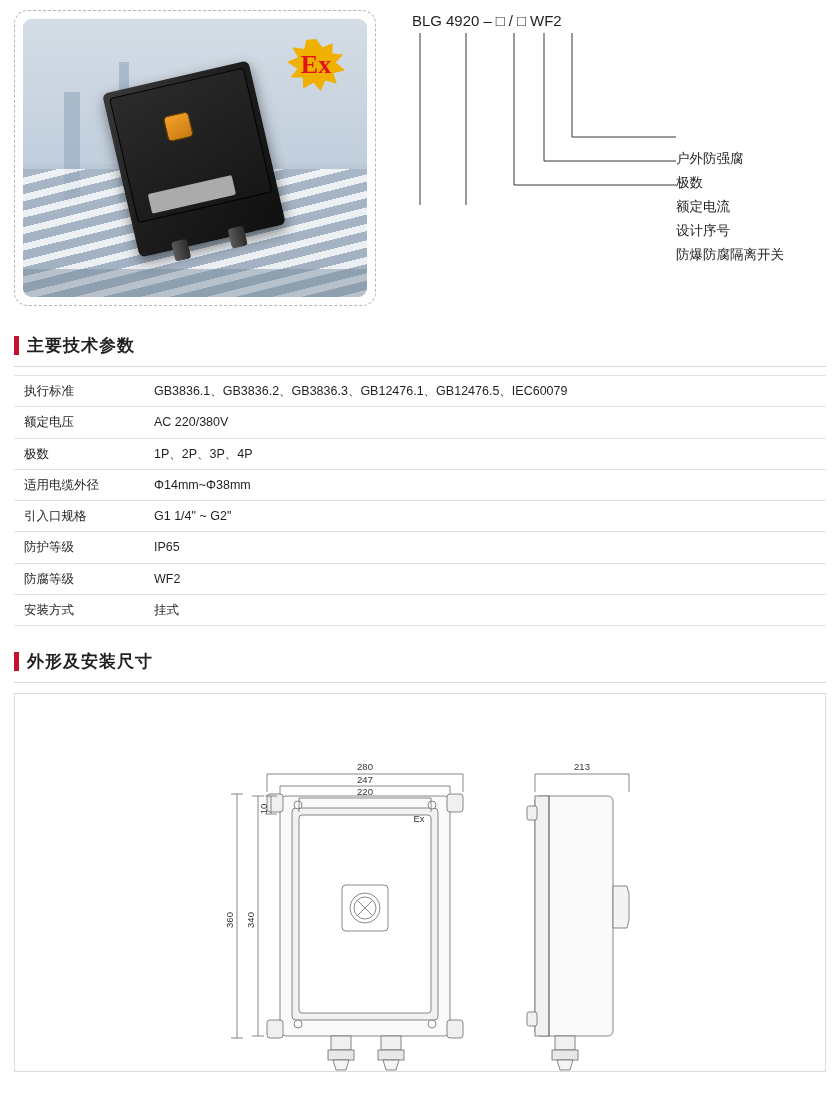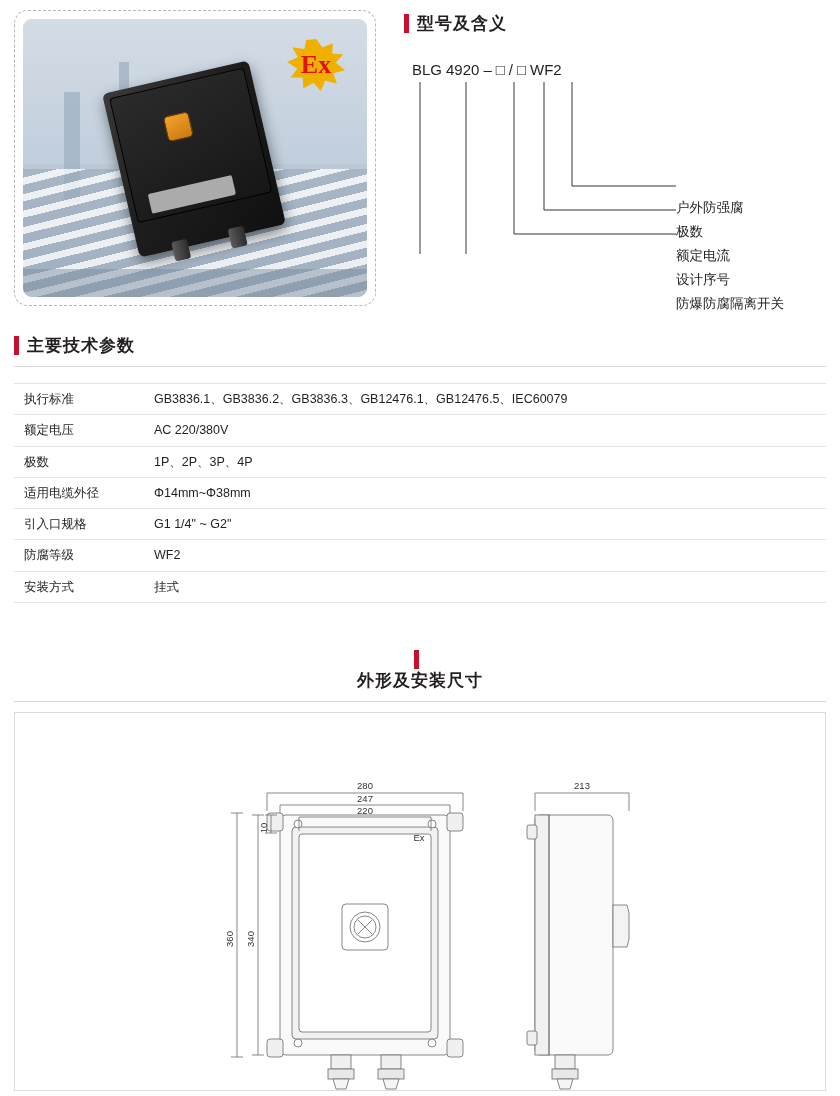--- a/index.html
+++ b/index.html
@@ -191,10 +191,6 @@
     </div>
 
     <div class="model">
-      <div class="sec-head model-head">
-        <span class="bar"></span>
-        <span>型号及含义</span>
-      </div>
 
       <div class="code-row">
         <span class="seg">BLG</span>

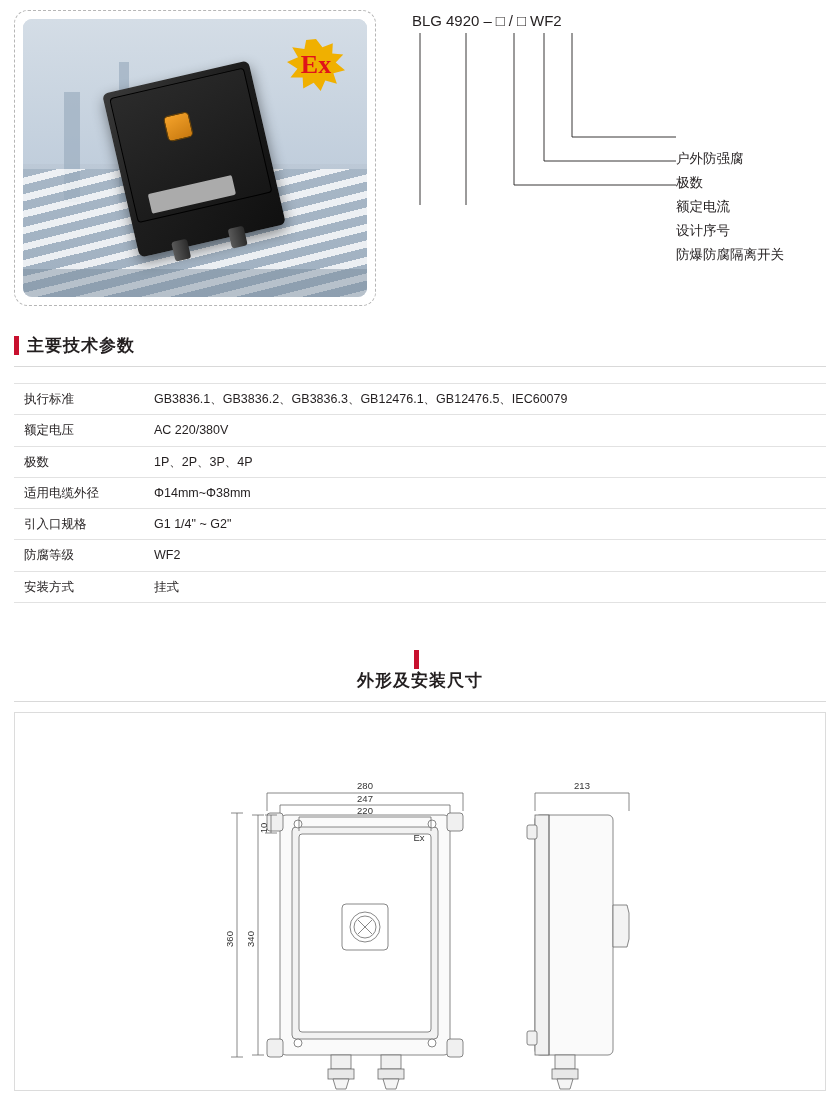--- a/index.html
+++ b/index.html
@@ -133,7 +133,7 @@
   .params .sec-head { margin-bottom: 9px; }
   table.spec {
     width: 100%; border-collapse: collapse; font-size: 12.5px;
-    margin-top: 16px;
+    margin-top: 8px;
   }
   table.spec td {
     border-bottom: 1px solid #e2e2e2;

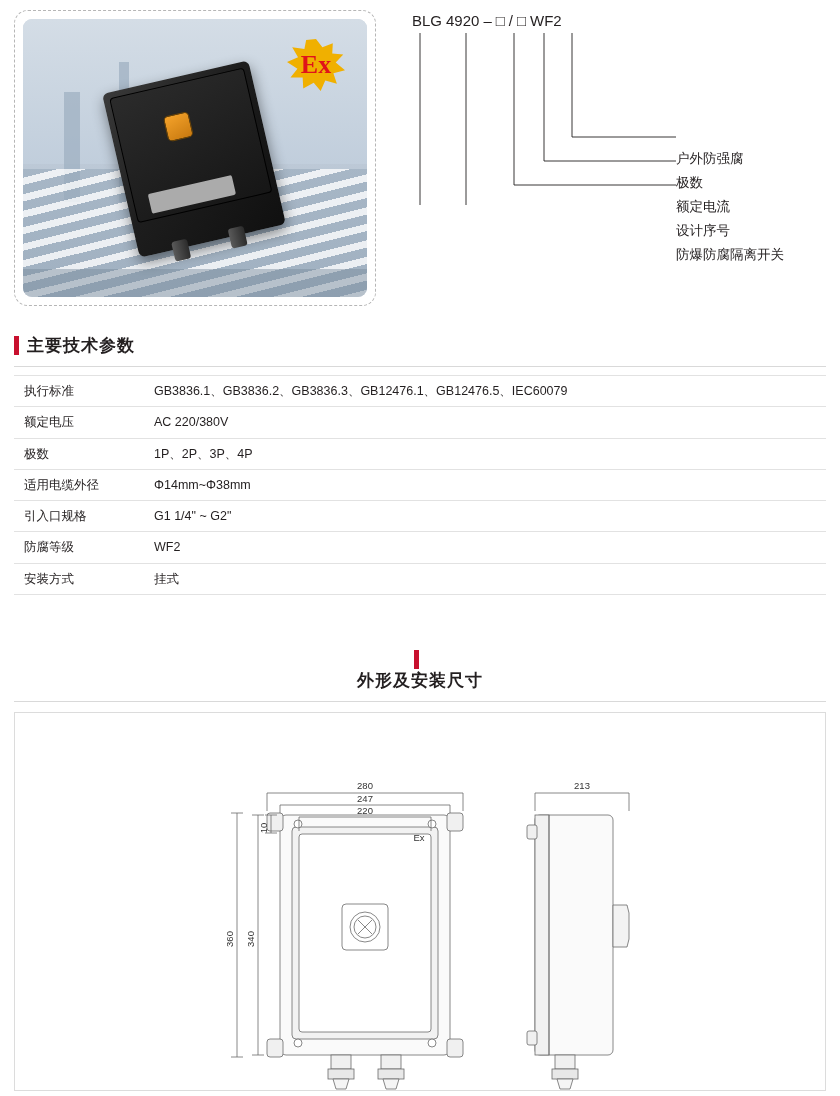--- a/index.html
+++ b/index.html
@@ -258,6 +258,10 @@
           <td class="v">G1 1/4" ~ G2"</td>
         </tr>
         <tr>
+          <td class="k">防护等级</td>
+          <td class="v">IP65</td>
+        </tr>
+        <tr>
           <td class="k">防腐等级</td>
           <td class="v">WF2</td>
         </tr>

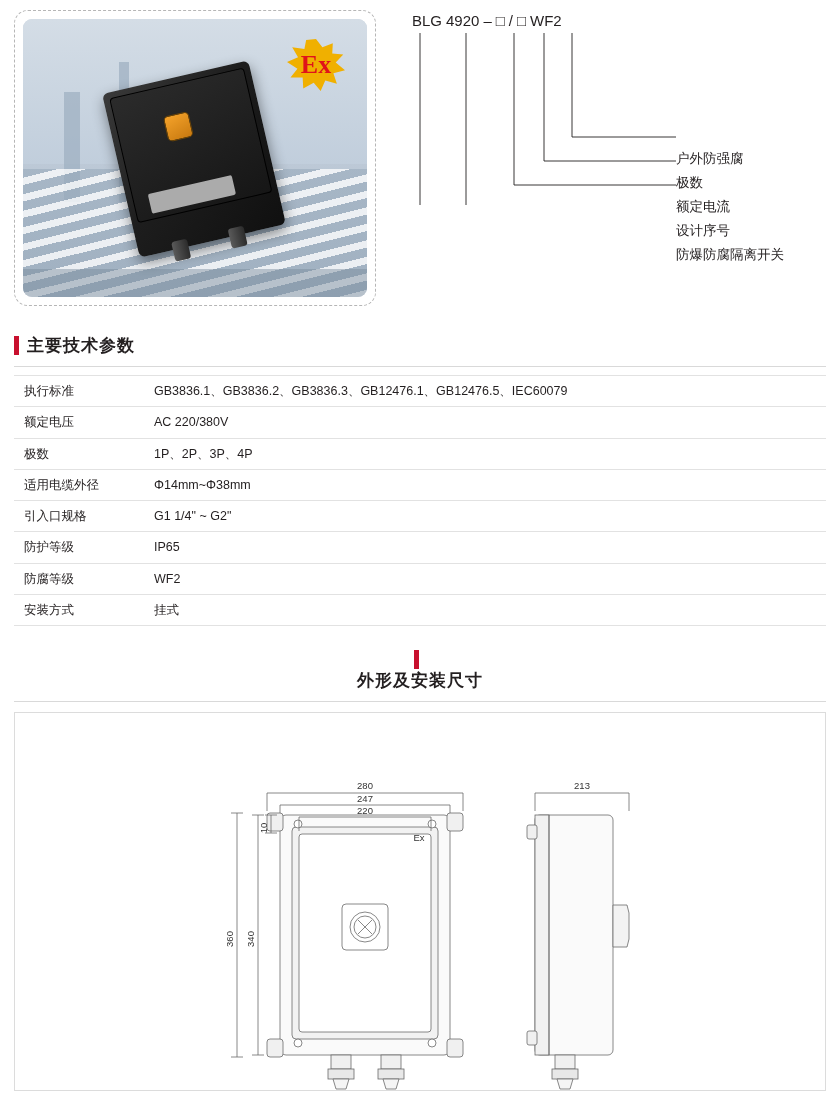--- a/index.html
+++ b/index.html
@@ -147,7 +147,7 @@
 
   
   .dims { position: absolute; left: 14px; top: 650px; width: 812px; }
-  .dims .sec-head { margin-bottom: 9px; flex-direction: column; }
+  .dims .sec-head { margin-bottom: 9px; }
   .dims-frame {
     margin-top: 10px;
     border: 1px solid #dcdcdc;

